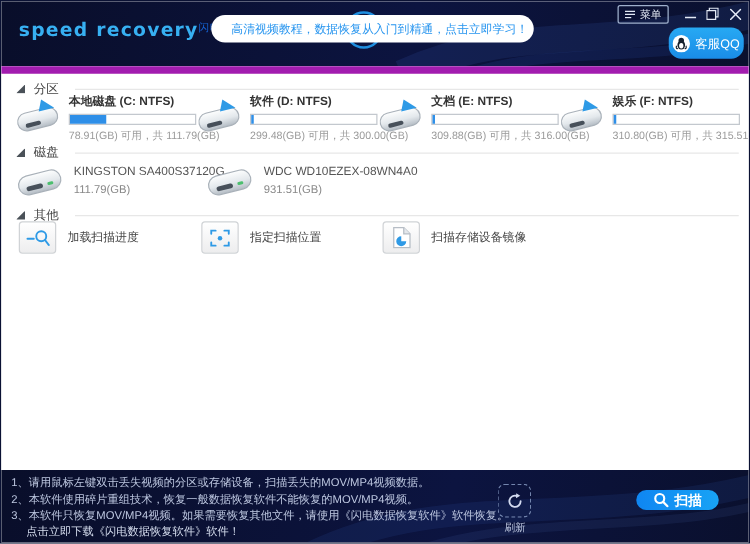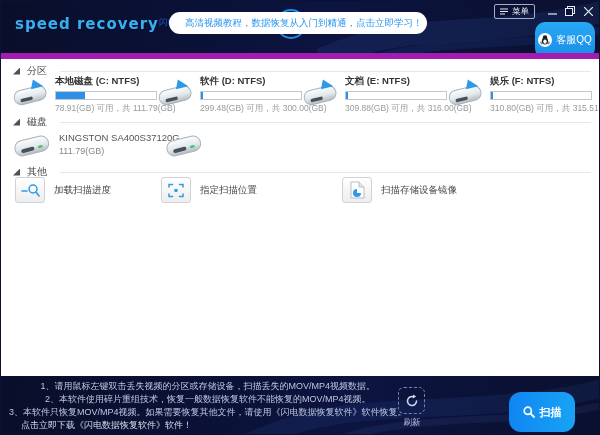--- a/index.html
+++ b/index.html
@@ -18,7 +18,7 @@
   .banner-text{font-size:9.5px;color:#2795ef;white-space:nowrap;}
   .menu-btn{position:absolute;right:64px;top:3px;height:13px;display:flex;align-items:center;gap:4px;border:1px solid #9fb0cc;border-radius:2px;padding:0 5px;color:#e2e9f5;font-size:8.5px;cursor:pointer;}
   .winctl{position:absolute;top:4px;width:14px;height:12px;display:flex;align-items:center;justify-content:center;cursor:pointer;}
-  .qq-btn{position:absolute;right:4px;top:21px;width:60px;height:36px;border-radius:10px;background:linear-gradient(180deg,#27a9f3,#1a8ce7);display:flex;align-items:center;justify-content:center;gap:4px;color:#fff;font-size:10px;cursor:pointer;}
+  .qq-btn{position:absolute;right:4px;top:21px;width:60px;height:25px;border-radius:10px;background:linear-gradient(180deg,#27a9f3,#1a8ce7);display:flex;align-items:center;justify-content:center;gap:4px;color:#fff;font-size:10px;cursor:pointer;}
 
   
   .content{position:absolute;top:52px;left:0;right:0;bottom:58px;background:#ffffff;border-top:6px solid #a21caf;}

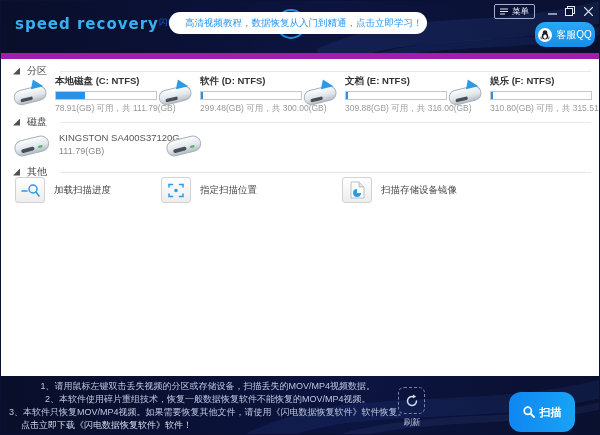--- a/index.html
+++ b/index.html
@@ -233,6 +233,10 @@
           <rect x="28" y="20.5" width="5" height="2.5" rx="1.2" fill="#4cbf6e"></rect>
         </g>
       </svg>
+      <div>
+        <div class="disk-name">WDC WD10EZEX-08WN4A0</div>
+        <div class="disk-cap">931.51(GB)</div>
+      </div>
     </div>
 
     <div class="sec-head" style="top:106px;">

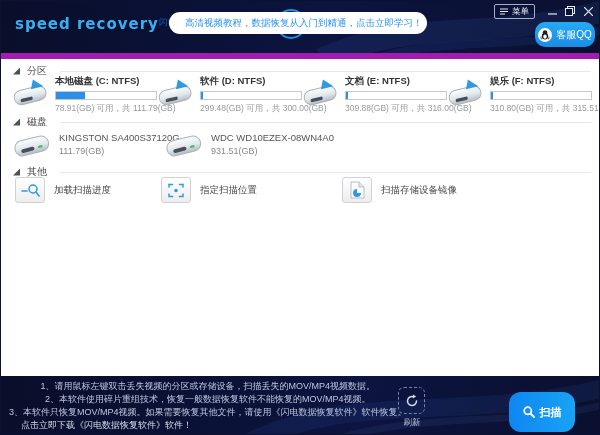--- a/index.html
+++ b/index.html
@@ -266,7 +266,7 @@
       <span class="other-label">加载扫描进度</span>
     </div>
 
-    <div class="other-item" style="left:305px;margin-left:36px;">
+    <div class="other-item" style="left:305px;">
       <div class="tool-box">
         <svg width="15" height="18" viewBox="0 0 15 18">
           <path d="M1 1 H9 L14 6 V17 H1 Z" fill="#ffffff" stroke="#b6bdc5" stroke-width="1"></path>

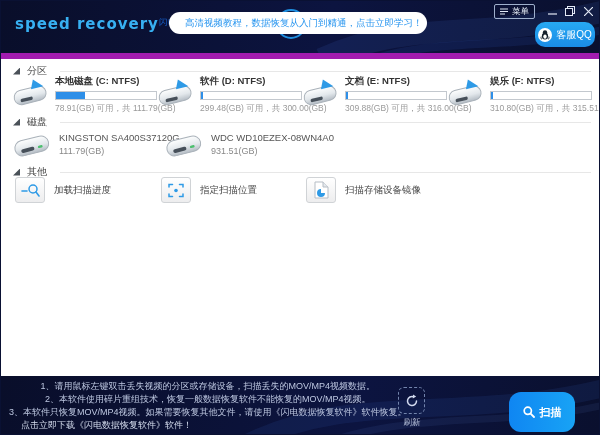--- a/index.html
+++ b/index.html
@@ -45,7 +45,7 @@
   
   .footer{position:absolute;left:0;right:0;bottom:0;height:58px;background:linear-gradient(100deg,#090e2a 0%,#0c1440 60%,#0a102e 100%);overflow:hidden;}
   .tips{position:absolute;left:8px;top:4px;}
-  .tip{font-size:9px;color:#bdc7e0;line-height:13px;white-space:nowrap;text-align:center;}
+  .tip{font-size:9px;color:#bdc7e0;line-height:13px;white-space:nowrap;}
   .tip-dl{font-size:9px;color:#d6deef;line-height:13px;padding-left:12px;cursor:pointer;white-space:nowrap;}
   .refresh-wrap{position:absolute;left:397px;top:11px;width:28px;text-align:center;cursor:pointer;}
   .refresh-box{width:27px;height:27px;border:1px dashed #7385ad;border-radius:6px;display:flex;align-items:center;justify-content:center;box-sizing:border-box;}

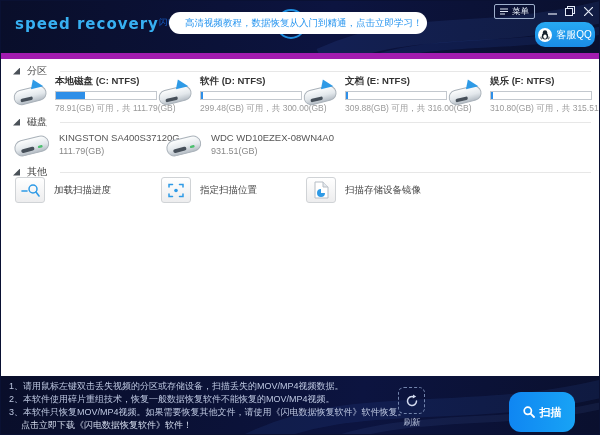--- a/index.html
+++ b/index.html
@@ -50,7 +50,7 @@
   .refresh-wrap{position:absolute;left:397px;top:11px;width:28px;text-align:center;cursor:pointer;}
   .refresh-box{width:27px;height:27px;border:1px dashed #7385ad;border-radius:6px;display:flex;align-items:center;justify-content:center;box-sizing:border-box;}
   .refresh-label{font-size:8.5px;color:#b9c3dc;margin-top:3px;}
-  .scan-btn{position:absolute;right:24px;top:16px;width:66px;height:40px;border-radius:12px;background:linear-gradient(90deg,#0f86f2,#18a3f5);display:flex;align-items:center;justify-content:center;gap:5px;color:#fff;font-size:11px;font-weight:bold;cursor:pointer;}
+  .scan-btn{position:absolute;right:24px;top:16px;width:66px;height:16px;border-radius:12px;background:linear-gradient(90deg,#0f86f2,#18a3f5);display:flex;align-items:center;justify-content:center;gap:5px;color:#fff;font-size:11px;font-weight:bold;cursor:pointer;}
 </style>
 </head>
 <body>

